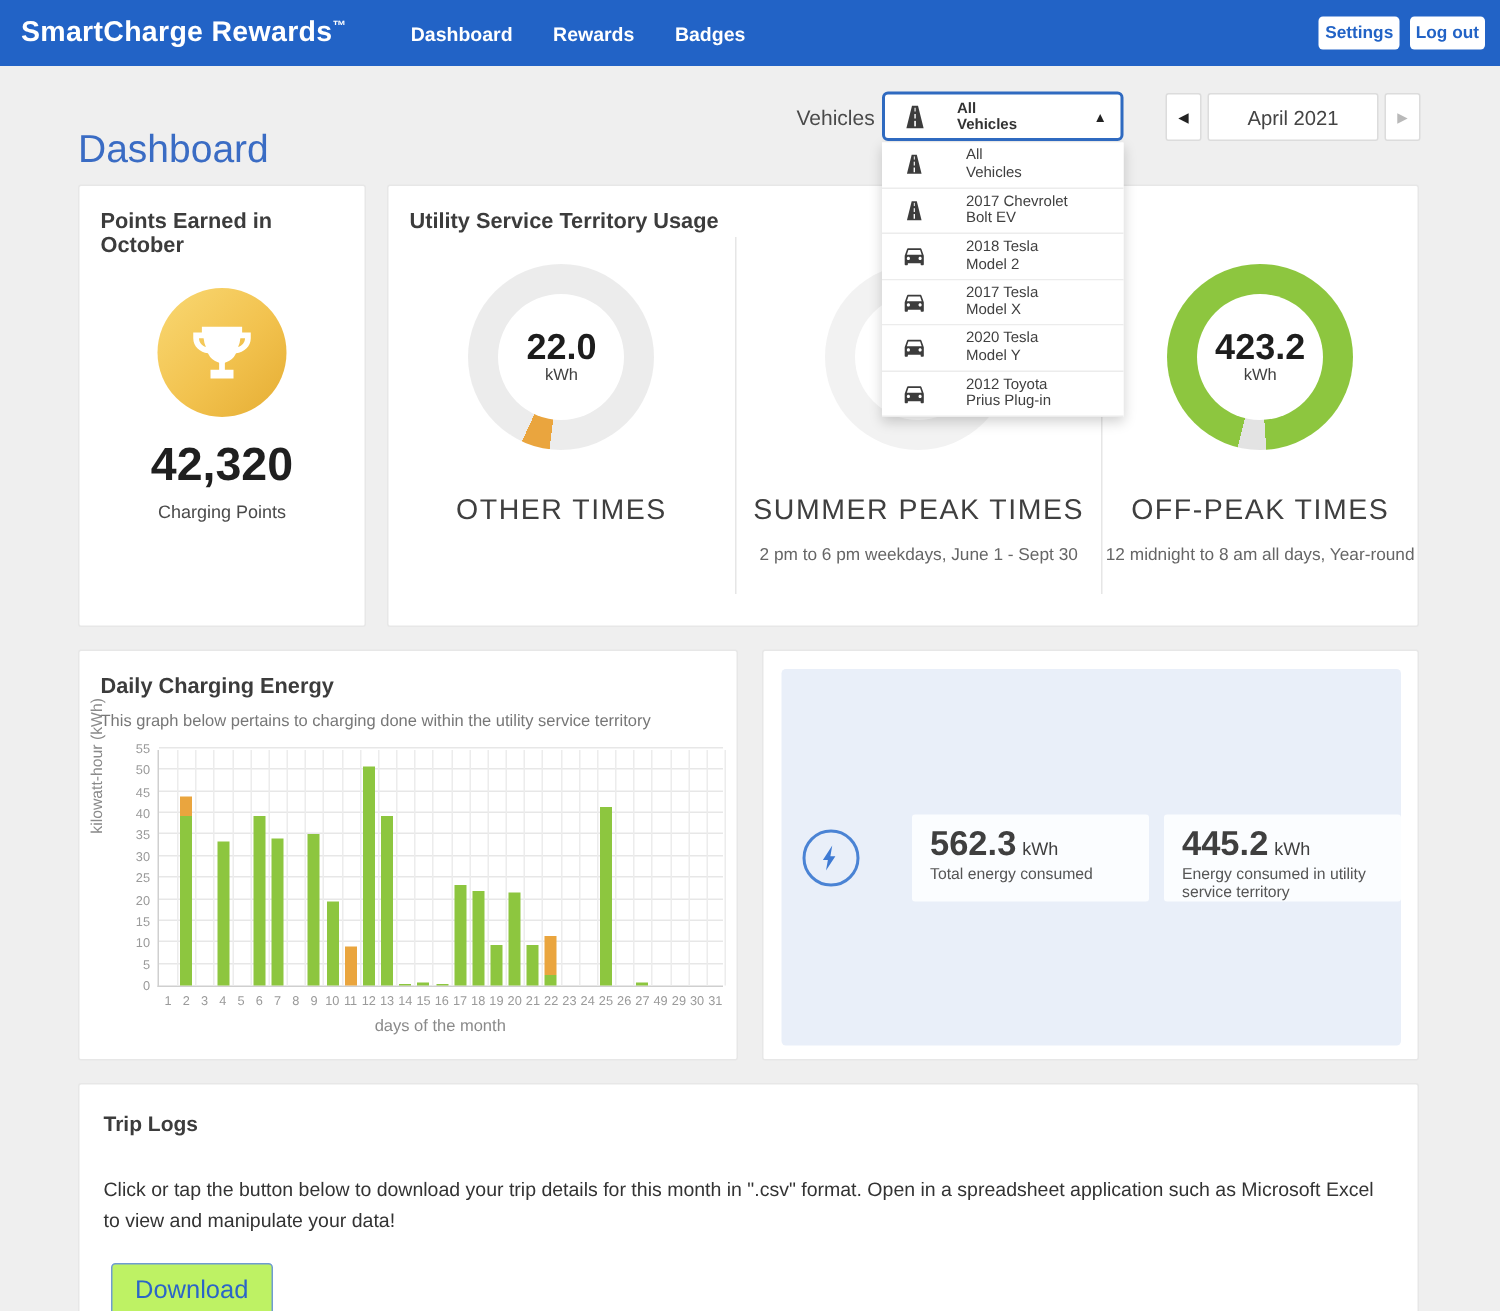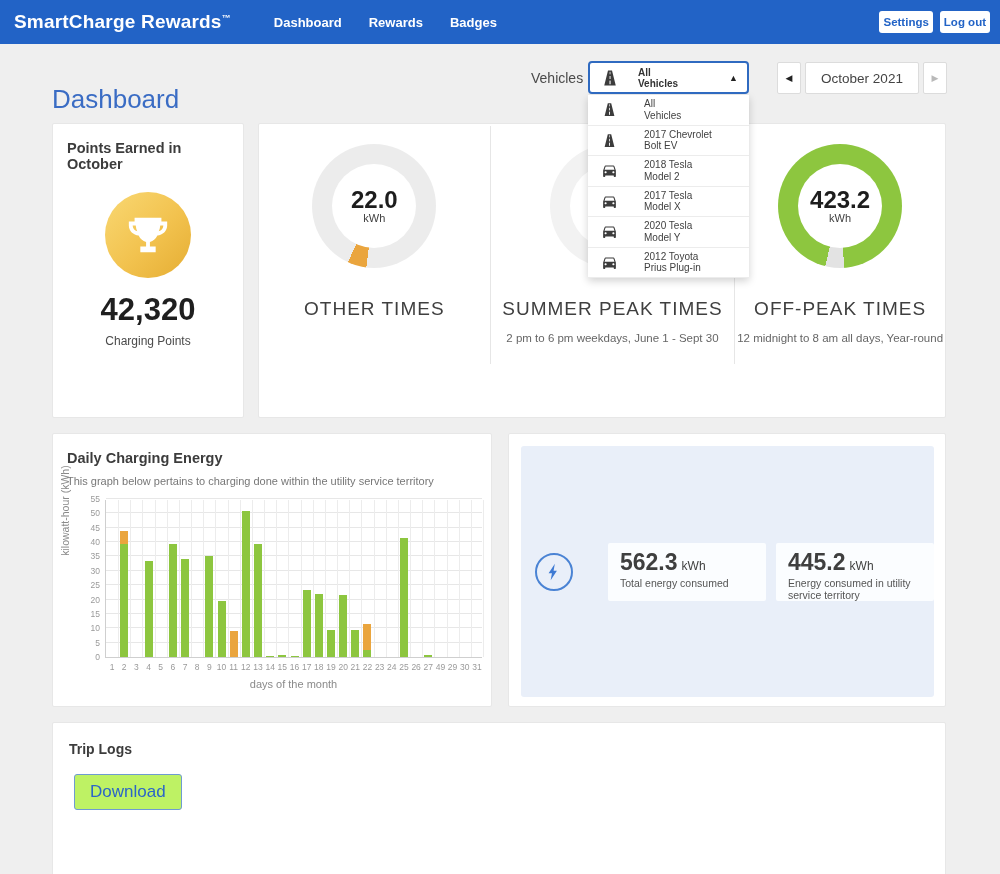--- a/index.html
+++ b/index.html
@@ -201,7 +201,7 @@
 
   <div class="datenav">
     <button class="nav-btn prev">◀</button>
-    <div class="month">October 2021</div>
+    <div class="month">April 2021</div>
     <button class="nav-btn next">▶</button>
   </div>
 

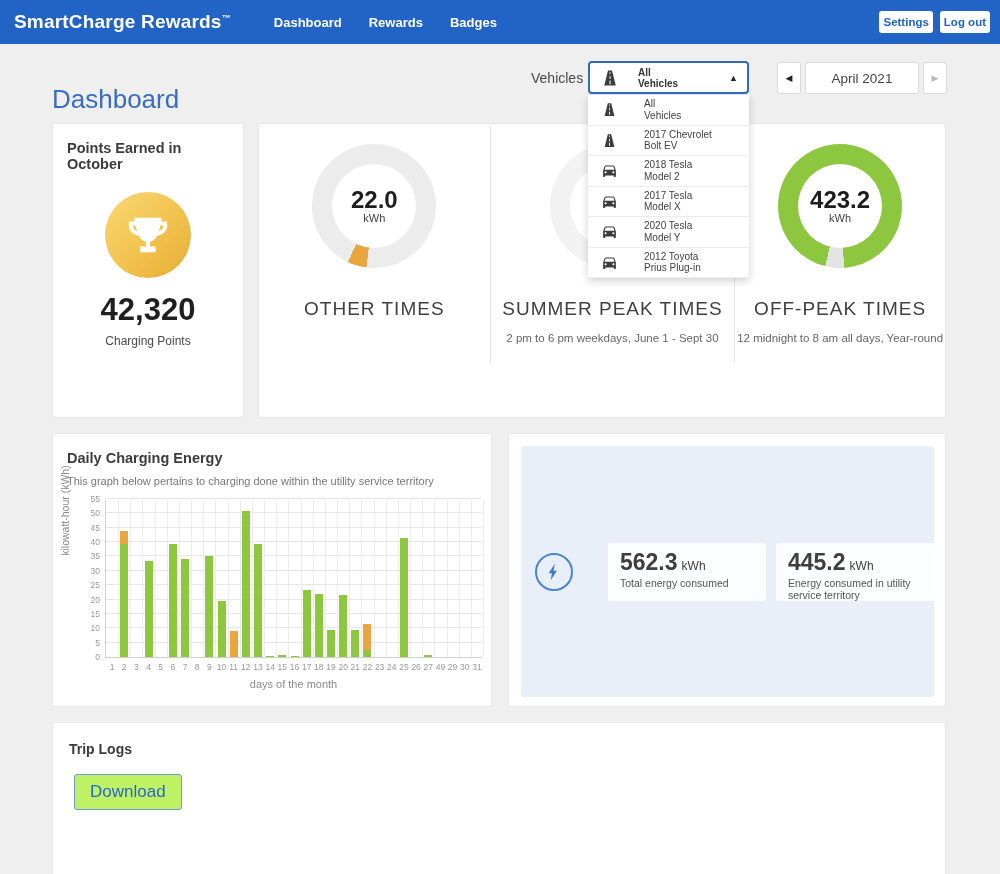--- a/index.html
+++ b/index.html
@@ -217,6 +217,7 @@
   </div>
 
   <div class="card usage-card">
+    <div class="card-title">Utility Service Territory Usage</div>
     <div class="usage-sections">
       <div class="usage-section s0">
         <div class="donut" id="donut0" style="background: conic-gradient(rgb(236, 236, 236) 0deg, rgb(236, 236, 236) 187.105deg, rgb(234, 165, 62) 187.105deg, rgb(234, 165, 62) 204.895deg, rgb(236, 236, 236) 204.895deg, rgb(236, 236, 236) 360deg);">

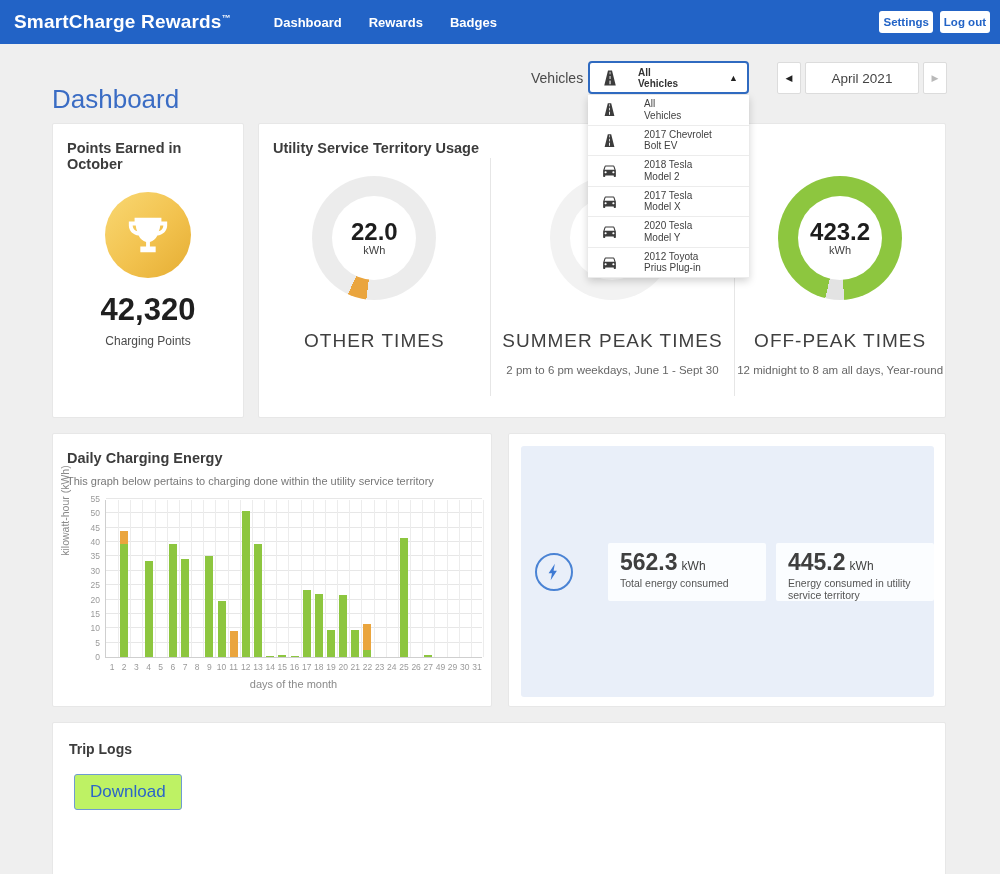--- a/index.html
+++ b/index.html
@@ -396,6 +396,7 @@
 
   <div class="card trip-card">
     <div class="card-title">Trip Logs</div>
+    <p class="trip-desc">Click or tap the button below to download your trip details for this month in ".csv" format. Open in a spreadsheet application such as Microsoft Excel to view and manipulate your data!</p>
     <button class="download-btn">Download</button>
   </div>
 

